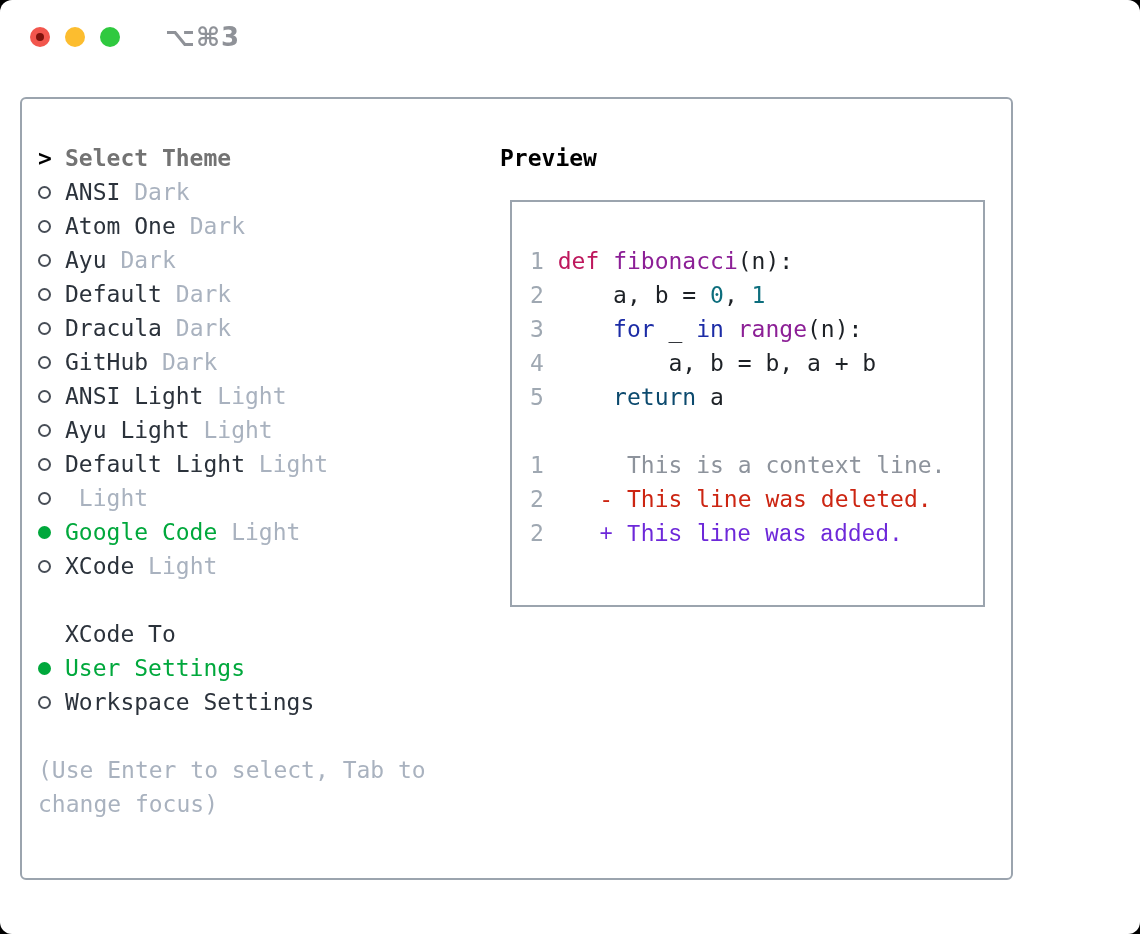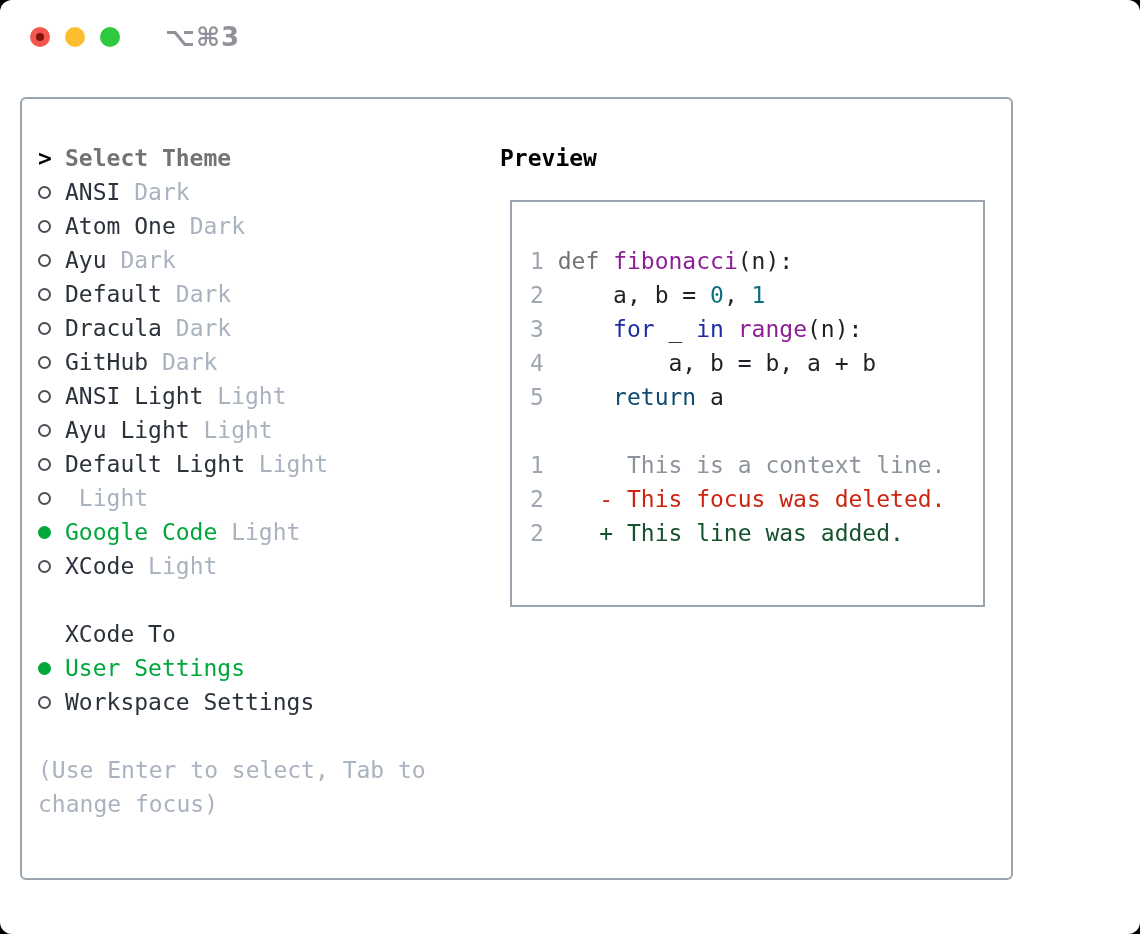--- a/index.html
+++ b/index.html
@@ -122,7 +122,7 @@
 
     <div class="preview-box">
       <div id="preview-lines">
-          <div class="cline"><span class="lnum">1</span><span class="seg" style="color: rgb(29, 33, 38);"> </span><span class="seg" style="color: #737373; text-align: center;">def</span><span class="seg" style="color: rgb(29, 33, 38);"> </span><span class="seg" style="color: rgb(140, 31, 150);">fibonacci</span><span class="seg" style="color: rgb(29, 33, 38);">(n):</span></div>
+          <div class="cline"><span class="lnum">1</span><span class="seg" style="color: rgb(29, 33, 38);"> </span><span class="seg" style="color: #be185d; text-align: center;">def</span><span class="seg" style="color: rgb(29, 33, 38);"> </span><span class="seg" style="color: rgb(140, 31, 150);">fibonacci</span><span class="seg" style="color: rgb(29, 33, 38);">(n):</span></div>
           <div class="cline"><span class="lnum">2</span><span class="seg" style="color: rgb(29, 33, 38);">     a, b = </span><span class="seg" style="color: rgb(13, 110, 125);">0</span><span class="seg" style="color: rgb(29, 33, 38);">, </span><span class="seg" style="color: rgb(13, 110, 125);">1</span></div>
           <div class="cline"><span class="lnum">3</span><span class="seg" style="color: rgb(29, 33, 38);">     </span><span class="seg" style="color: rgb(28, 44, 166);">for</span><span class="seg" style="color: rgb(29, 33, 38);"> _ </span><span class="seg" style="color: rgb(28, 44, 166);">in</span><span class="seg" style="color: rgb(29, 33, 38);"> </span><span class="seg" style="color: rgb(140, 31, 150);">range</span><span class="seg" style="color: rgb(29, 33, 38);">(n):</span></div>
           <div class="cline"><span class="lnum">4</span><span class="seg" style="color: rgb(29, 33, 38);">         a, b = b, a + b</span></div>

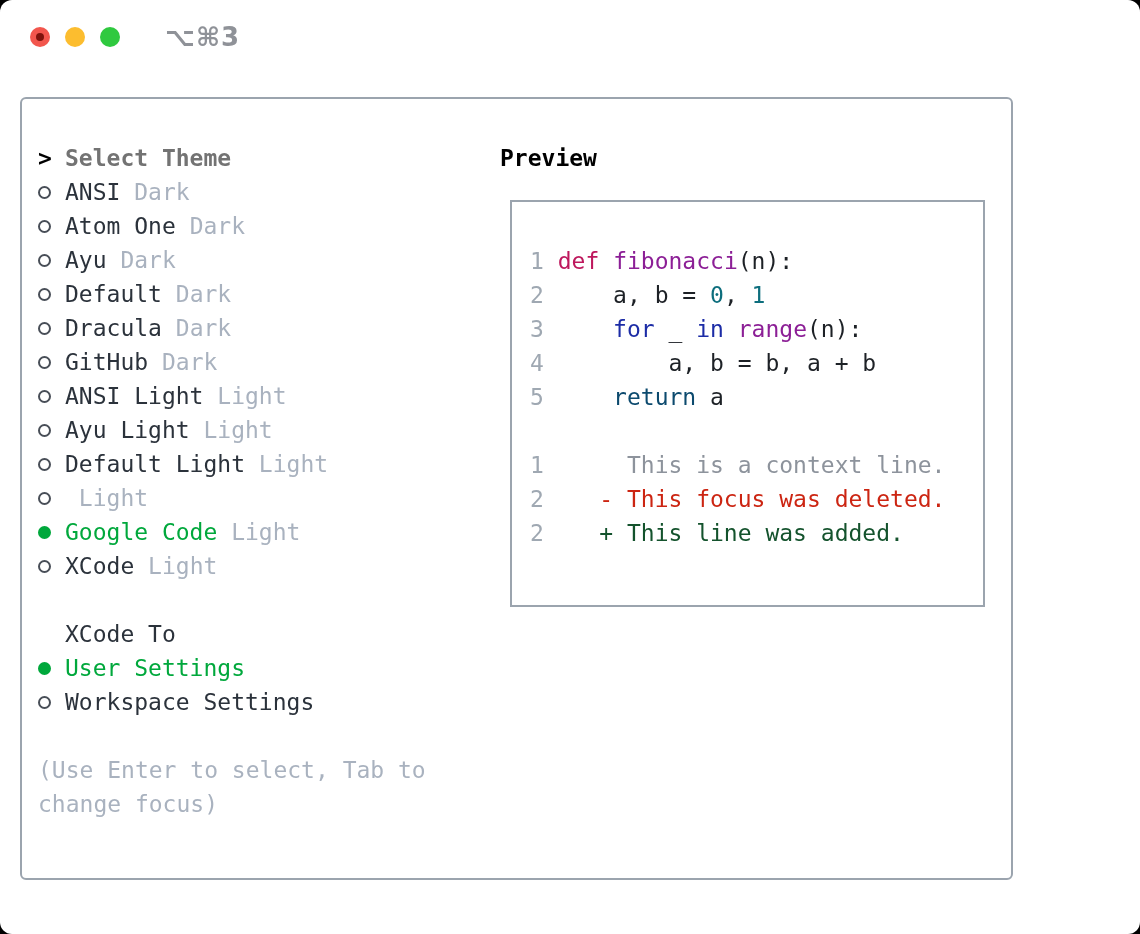--- a/index.html
+++ b/index.html
@@ -129,7 +129,7 @@
           <div class="cline"><span class="lnum">5</span><span class="seg" style="color: rgb(29, 33, 38);">     </span><span class="seg" style="color: #0c4a6e;">return</span><span class="seg" style="color: rgb(29, 33, 38);"> a</span></div>
           <div class="cline"><span class="lnum"></span></div>
           <div class="cline"><span class="lnum">1</span><span class="seg" style="color: rgb(141, 147, 156);">      This is a context line.</span></div>
-          <div class="cline"><span class="lnum">2</span><span class="seg" style="color: rgb(29, 33, 38);">    </span><span class="seg" style="color: rgb(204, 37, 18);">- This focus was deleted.</span></div>
+          <div class="cline"><span class="lnum">2</span><span class="seg" style="color: rgb(29, 33, 38);">    </span><span class="seg" style="color: rgb(204, 37, 18);">- This line was deleted.</span></div>
           <div class="cline"><span class="lnum">2</span><span class="seg" style="color: rgb(29, 33, 38);">    </span><span class="seg" style="color: #14532d;">+ This line was added.</span></div>
         </div>
     </div>

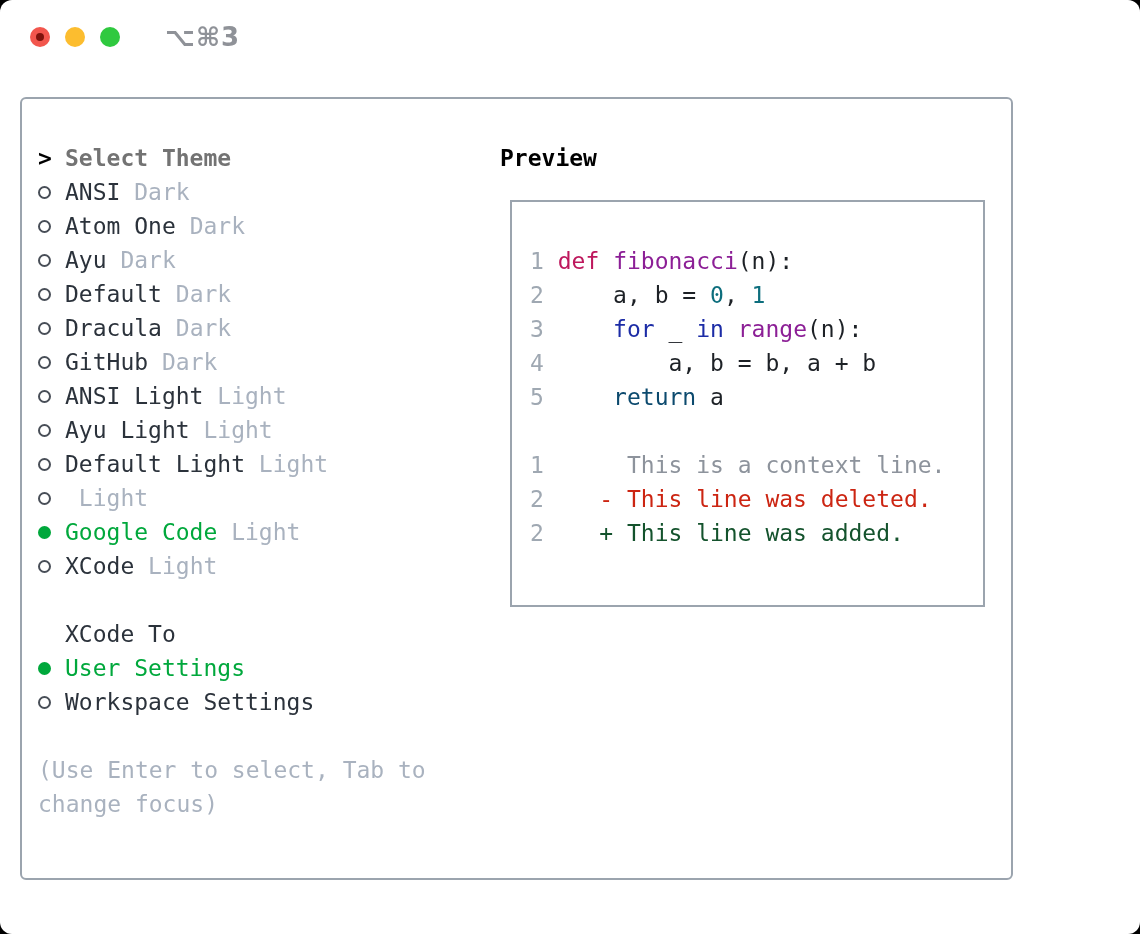--- a/index.html
+++ b/index.html
@@ -130,7 +130,7 @@
           <div class="cline"><span class="lnum"></span></div>
           <div class="cline"><span class="lnum">1</span><span class="seg" style="color: rgb(141, 147, 156);">      This is a context line.</span></div>
           <div class="cline"><span class="lnum">2</span><span class="seg" style="color: rgb(29, 33, 38);">    </span><span class="seg" style="color: rgb(204, 37, 18);">- This line was deleted.</span></div>
-          <div class="cline"><span class="lnum">2</span><span class="seg" style="color: rgb(29, 33, 38);">    </span><span class="seg" style="color: #14532d;">+ This line was added.</span></div>
+          <div class="cline"><span class="lnum">2</span><span class="seg" style="color: rgb(29, 33, 38);">    </span><span class="seg" style="color: #6d28d9; font-family: Liberation Mono, monospace;">+ This line was added.</span></div>
         </div>
     </div>
 

